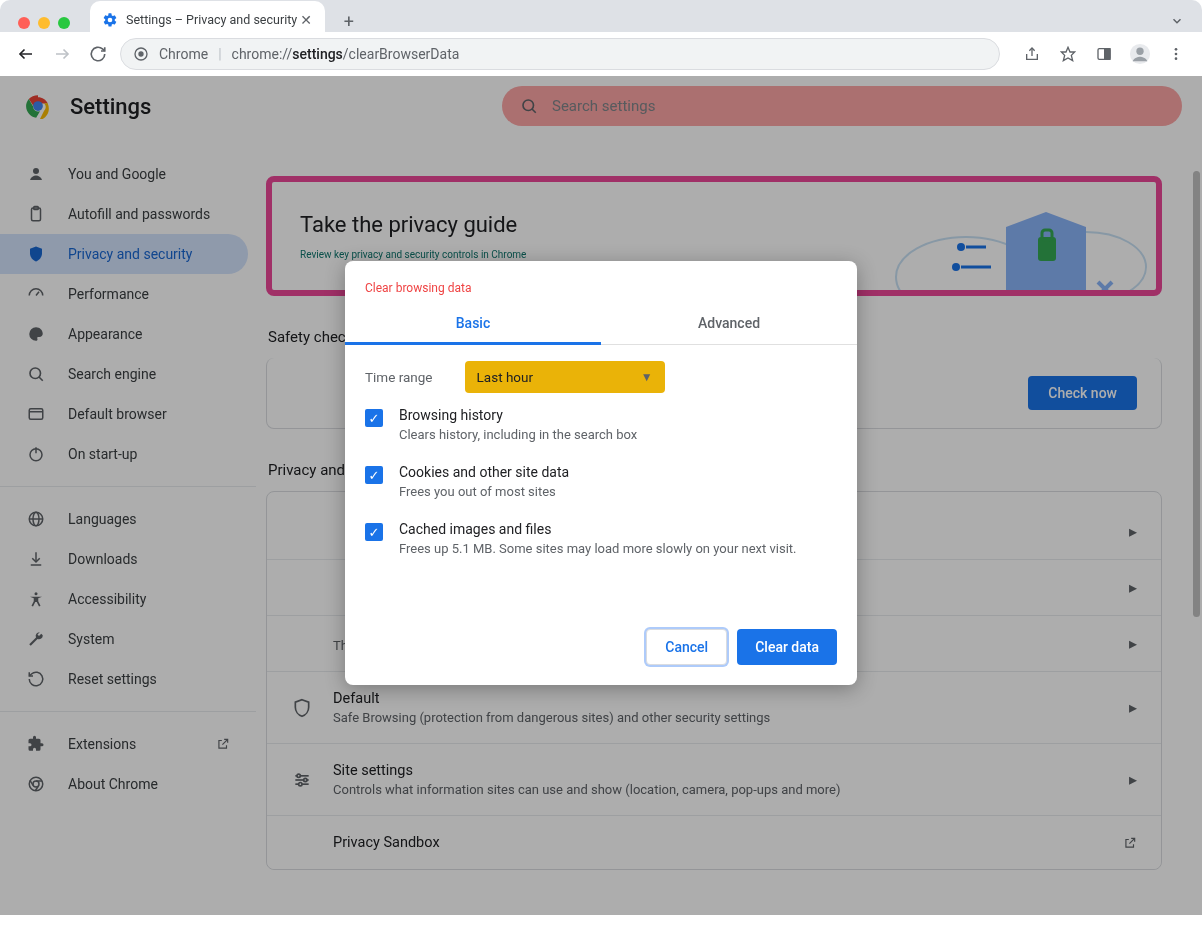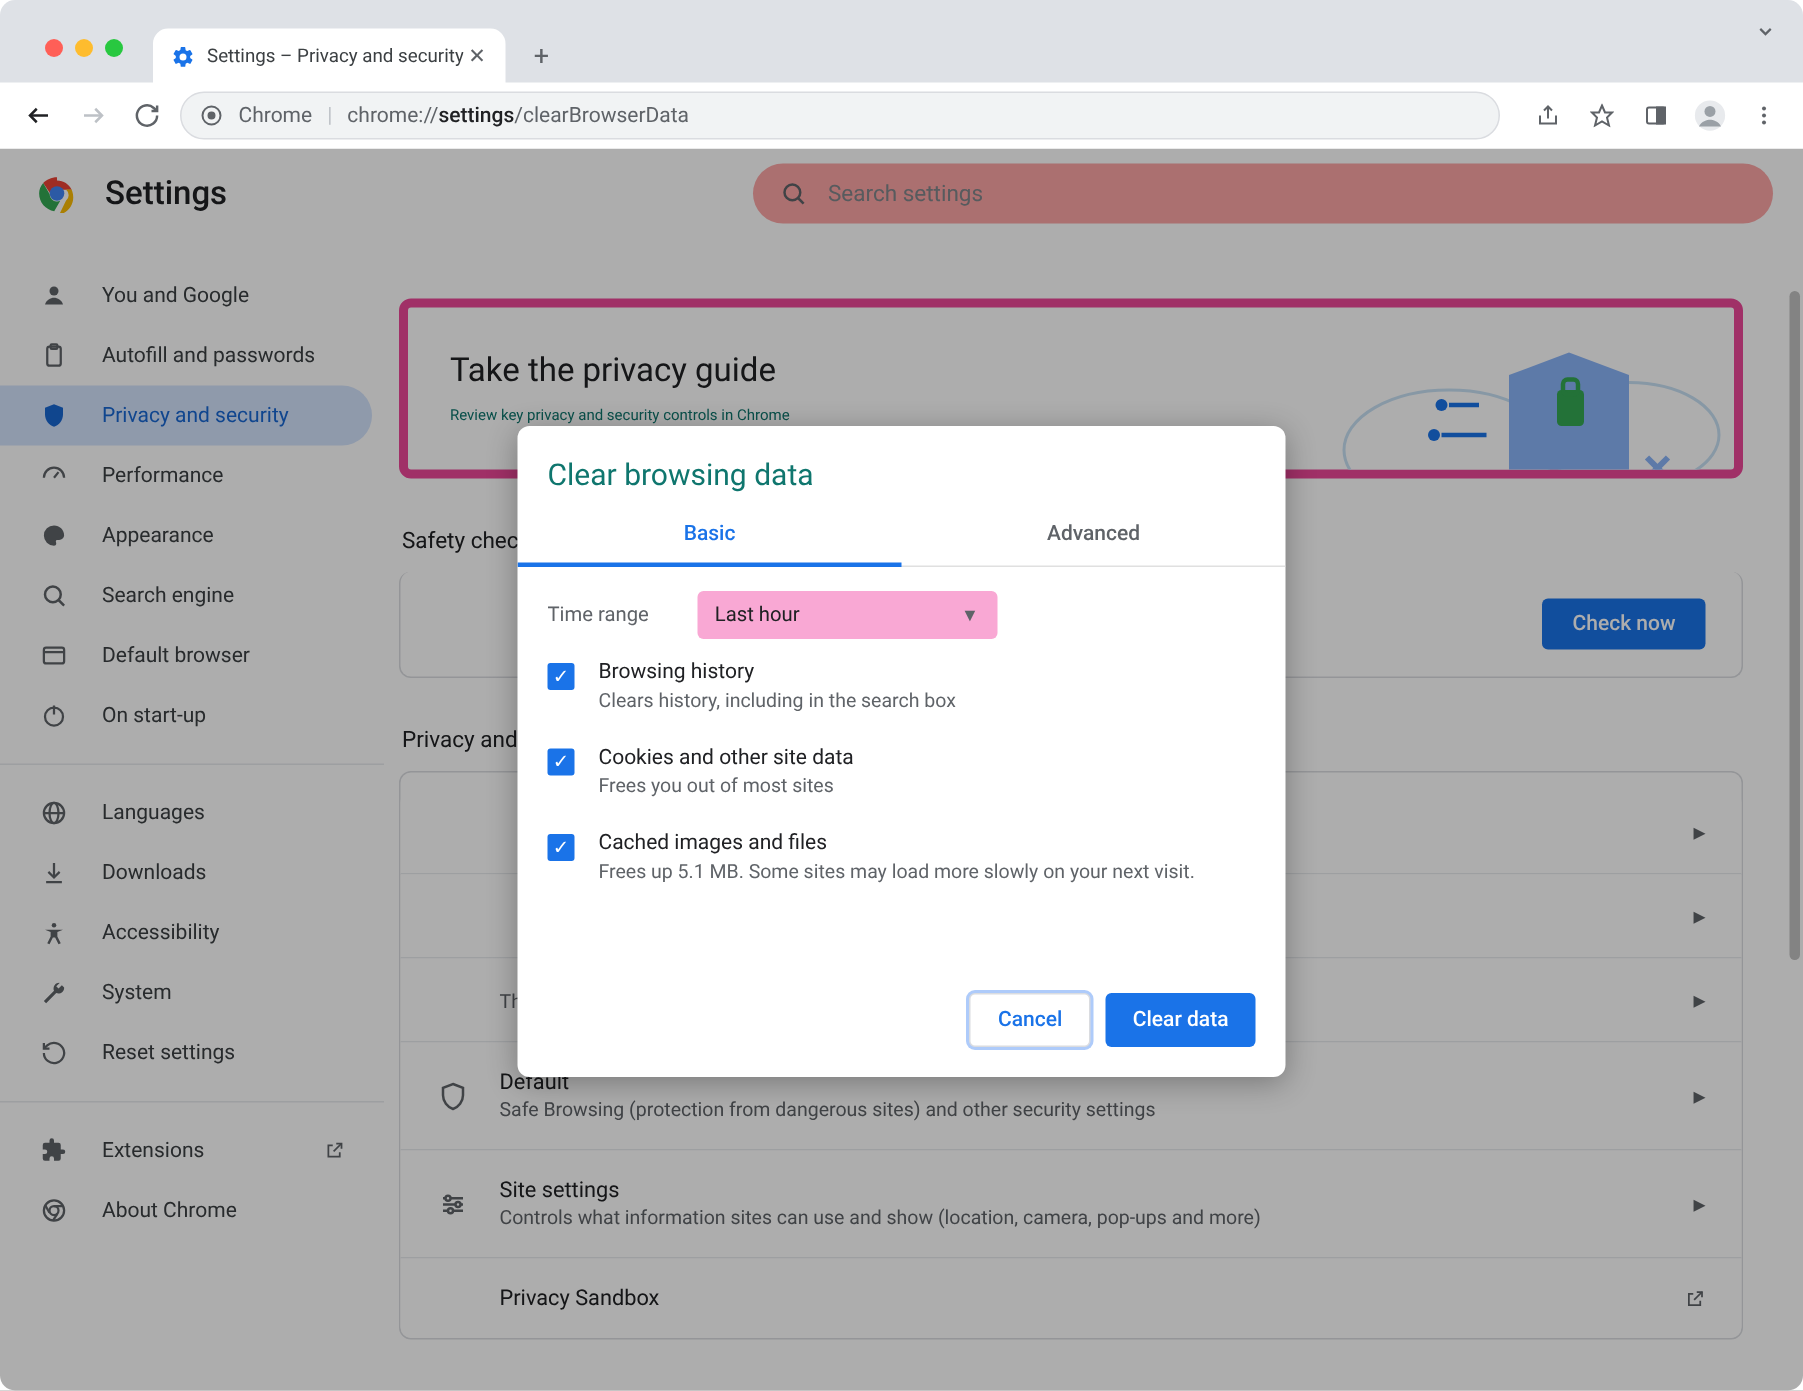--- a/index.html
+++ b/index.html
@@ -6,7 +6,7 @@
 body { width: 1202px; height: 927px; overflow: hidden; background: #fff; border-radius: 10px; }
 
 
-.titlebar { height: 55px; background: #dee1e6; display: flex; align-items: flex-start; padding: 12px; position: relative; }
+.titlebar { height: 32px; background: #dee1e6; display: flex; align-items: center; padding: 0; position: relative; }
 .traffic-lights { display: flex; gap: 8px; align-items: center; padding: 14px 0 0 18px; }
 .tl { width: 12px; height: 12px; border-radius: 50%; }
 .tl.red { background: #ff5f57; } .tl.yellow { background: #febc2e; } .tl.green { background: #28c840; }

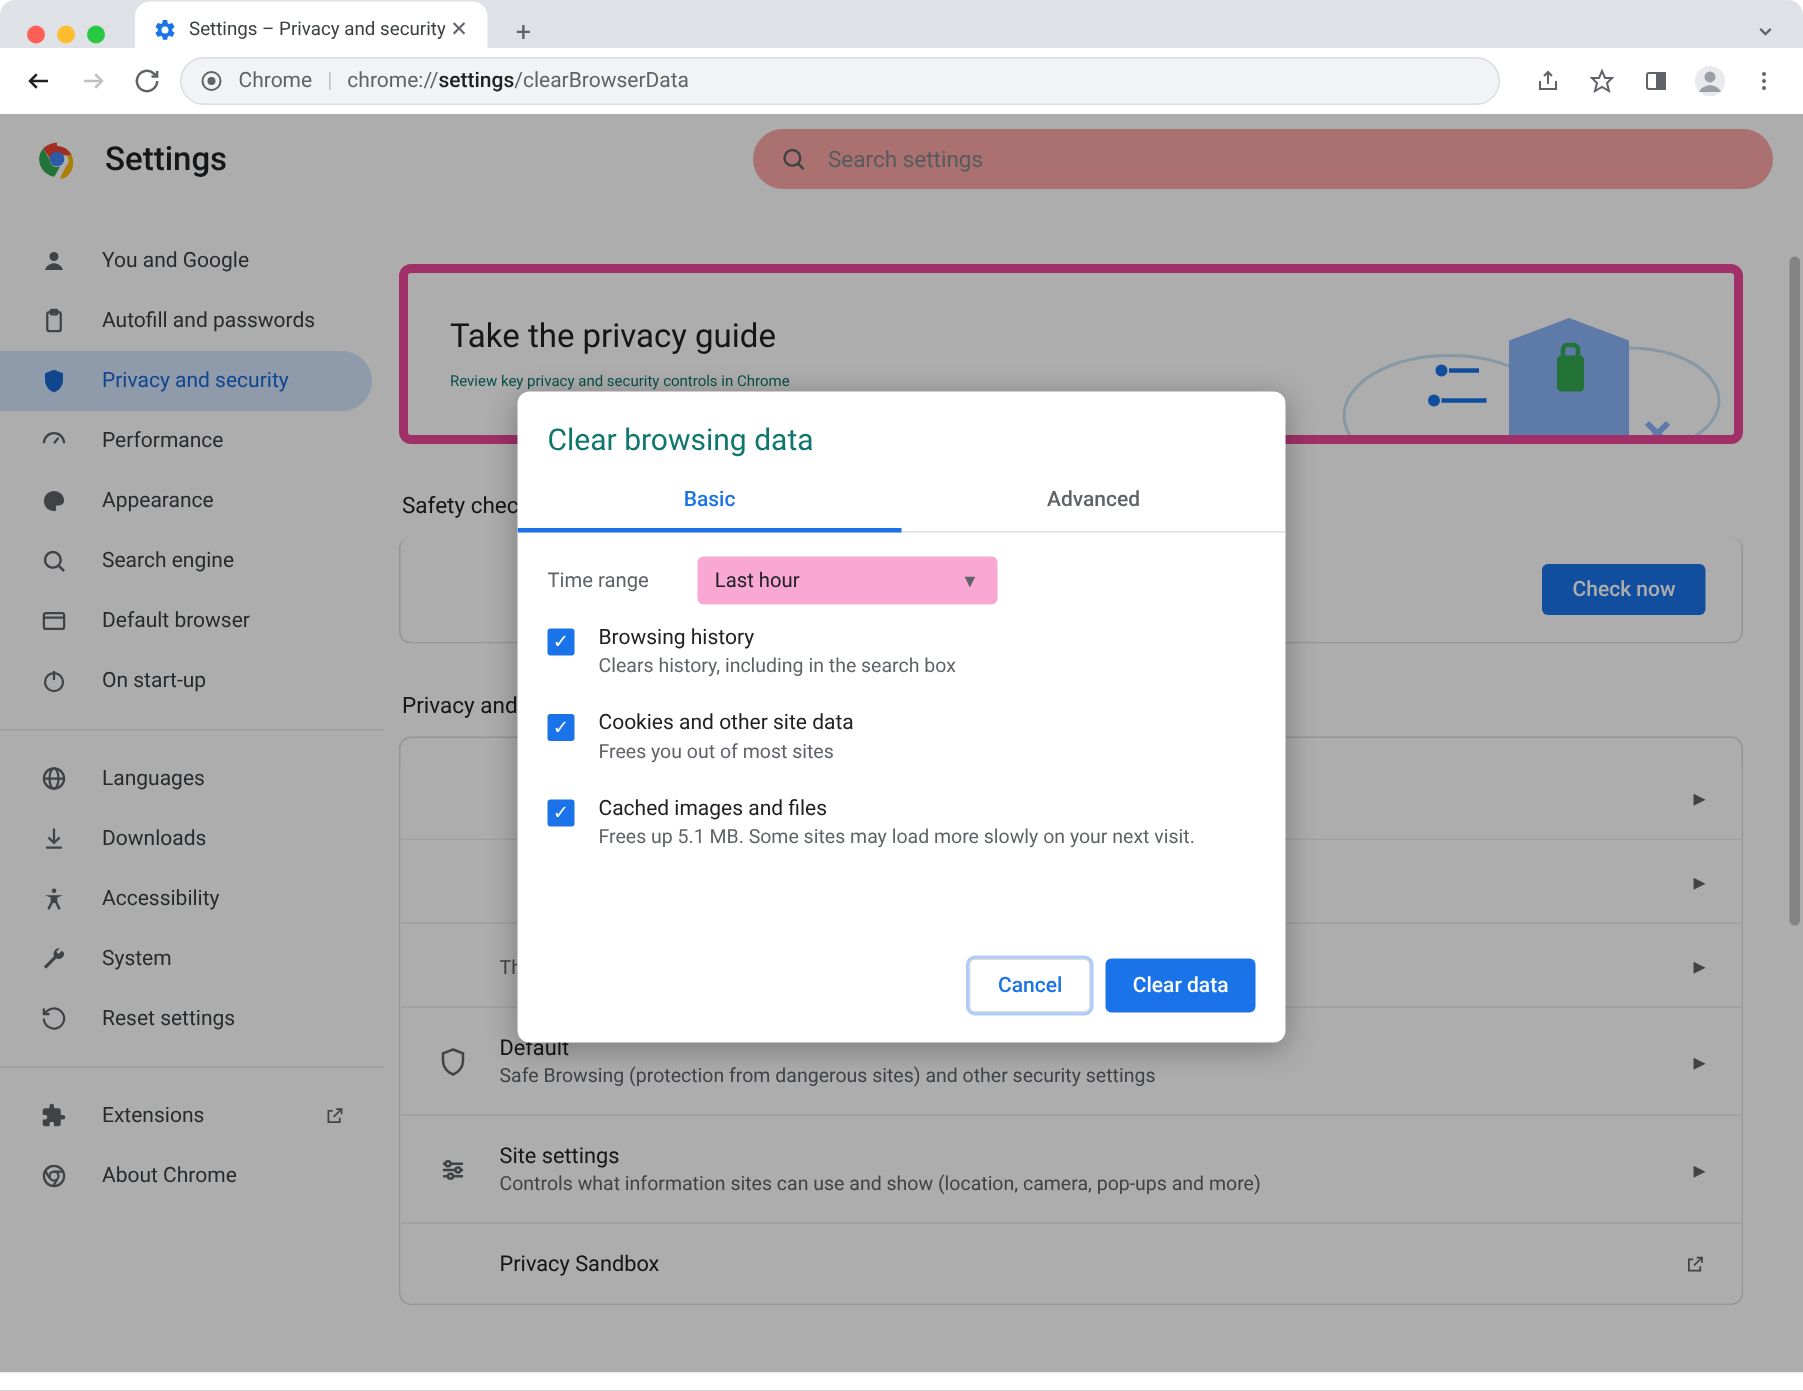--- a/index.html
+++ b/index.html
@@ -70,7 +70,7 @@
 
 .overlay { position:absolute; inset:0; background:rgba(0,0,0,0.32); display:flex; align-items:flex-start; justify-content:center;}
 .dialog { width:512px; background:#fff; border-radius:8px; margin-top:185px; box-shadow:0 4px 20px rgba(0,0,0,0.3); overflow:hidden; display:flex; flex-direction:column;}
-.dialog-title { font-size:20px; color:#0f766e; padding:20px 20px 8px;}
+.dialog-title { font-size:12px; color:#ef4444; padding:20px 20px 8px;}
 .dtabs { display:flex; border-bottom:1px solid #e0e0e0;}
 .dtab { flex:1; text-align:center; padding:12px 0 13px; font-size:14px; font-weight:500; color:#5f6368; cursor:pointer; position:relative;}
 .dtab.active { color:#1a73e8;}

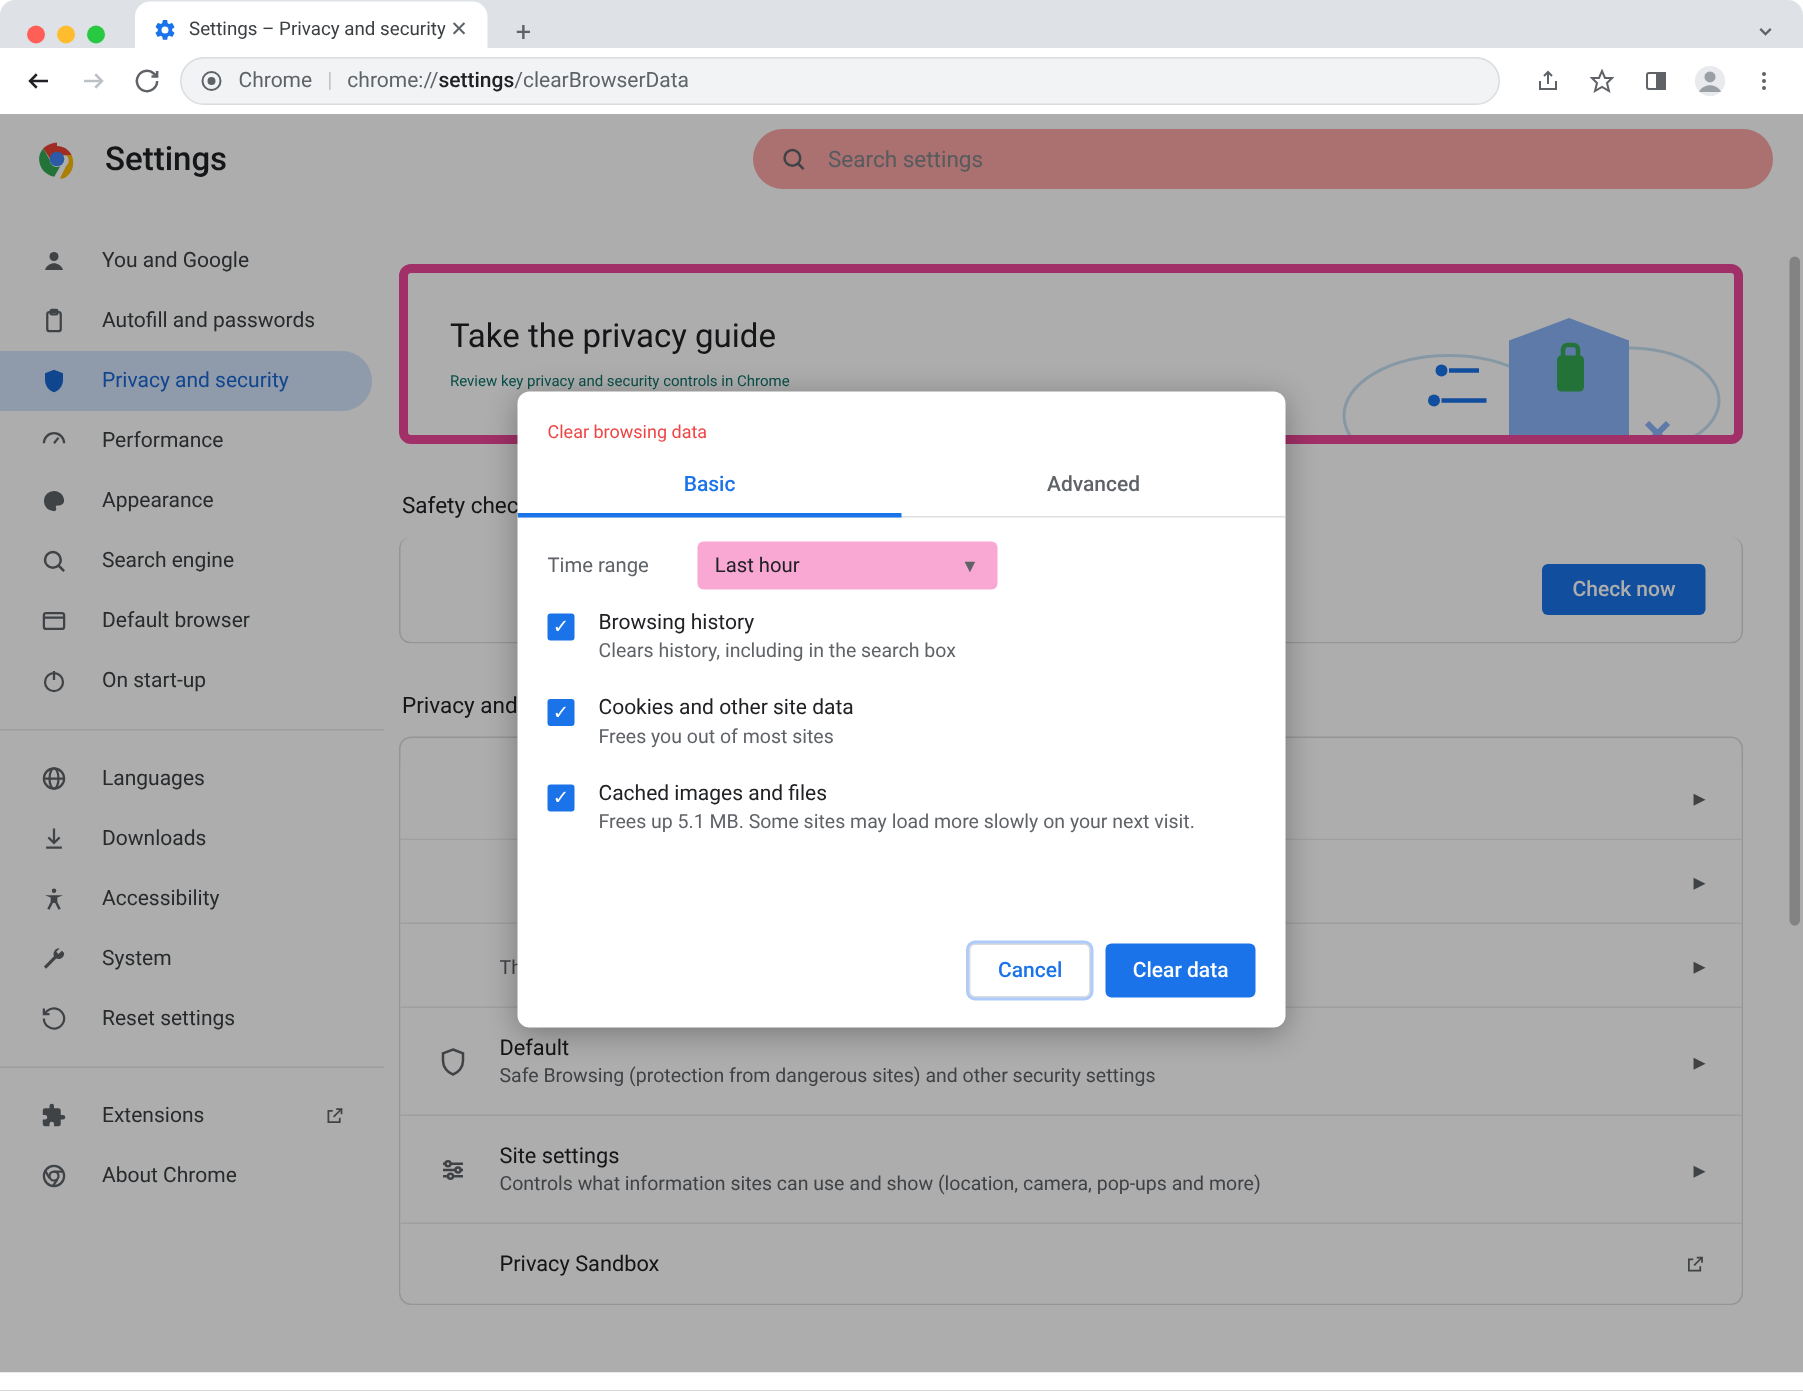--- a/index.html
+++ b/index.html
@@ -78,7 +78,7 @@
 .dbody { padding:16px 20px 8px; min-height:268px;}
 .trrow { display:flex; align-items:center; gap:32px; margin-bottom:4px;}
 .trlabel { font-size:13.5px; color:#5f6368;}
-.trselect { background:#f9a8d4; padding:8px 12px; font-size:13.5px; color:#202124; border:none; width:200px; border-radius:4px; position:relative; display:flex; align-items:center;}
+.trselect { background:#eab308; padding:8px 12px; font-size:13.5px; color:#202124; border:none; width:200px; border-radius:4px; position:relative; display:flex; align-items:center;}
 .trselect .dd { margin-left:auto; color:#5f6368; font-size:12px;}
 .chkrow { display:flex; gap:16px; padding:10px 0;}
 .chkbox { width:18px; height:18px; border-radius:2px; background:#1a73e8; display:flex; align-items:center; justify-content:center; color:#fff; font-size:13px; flex-shrink:0; margin-top:2px; cursor:pointer;}

